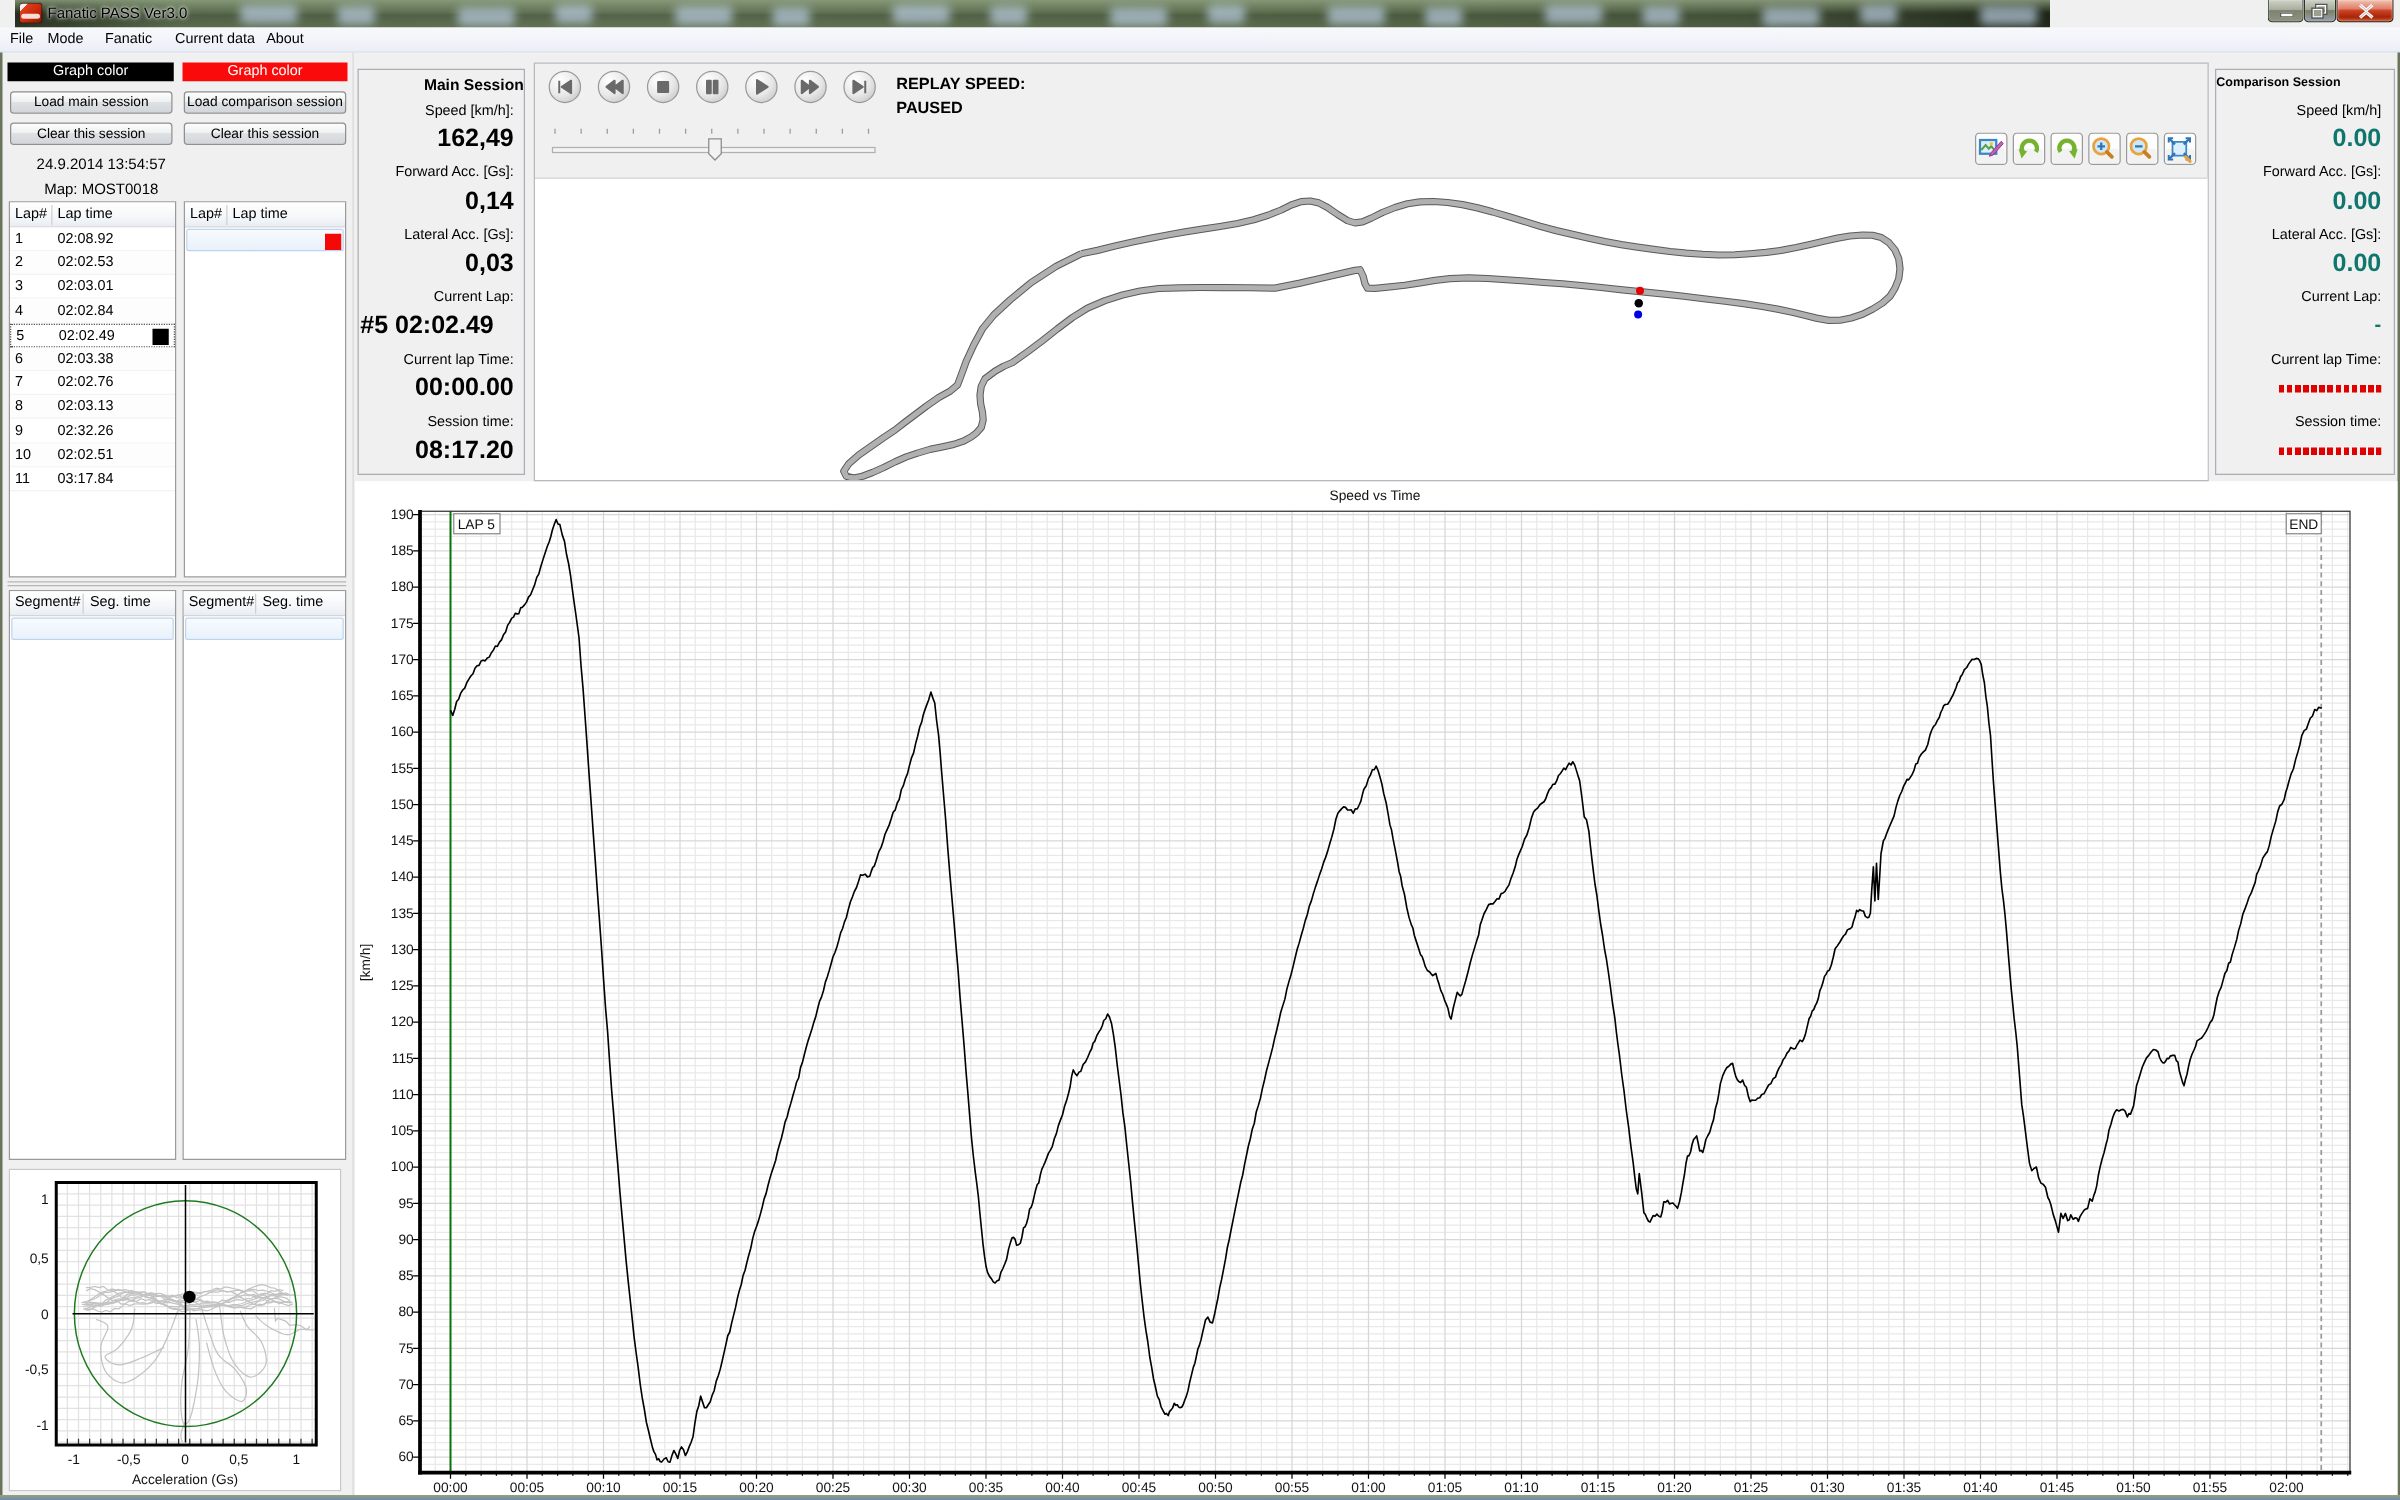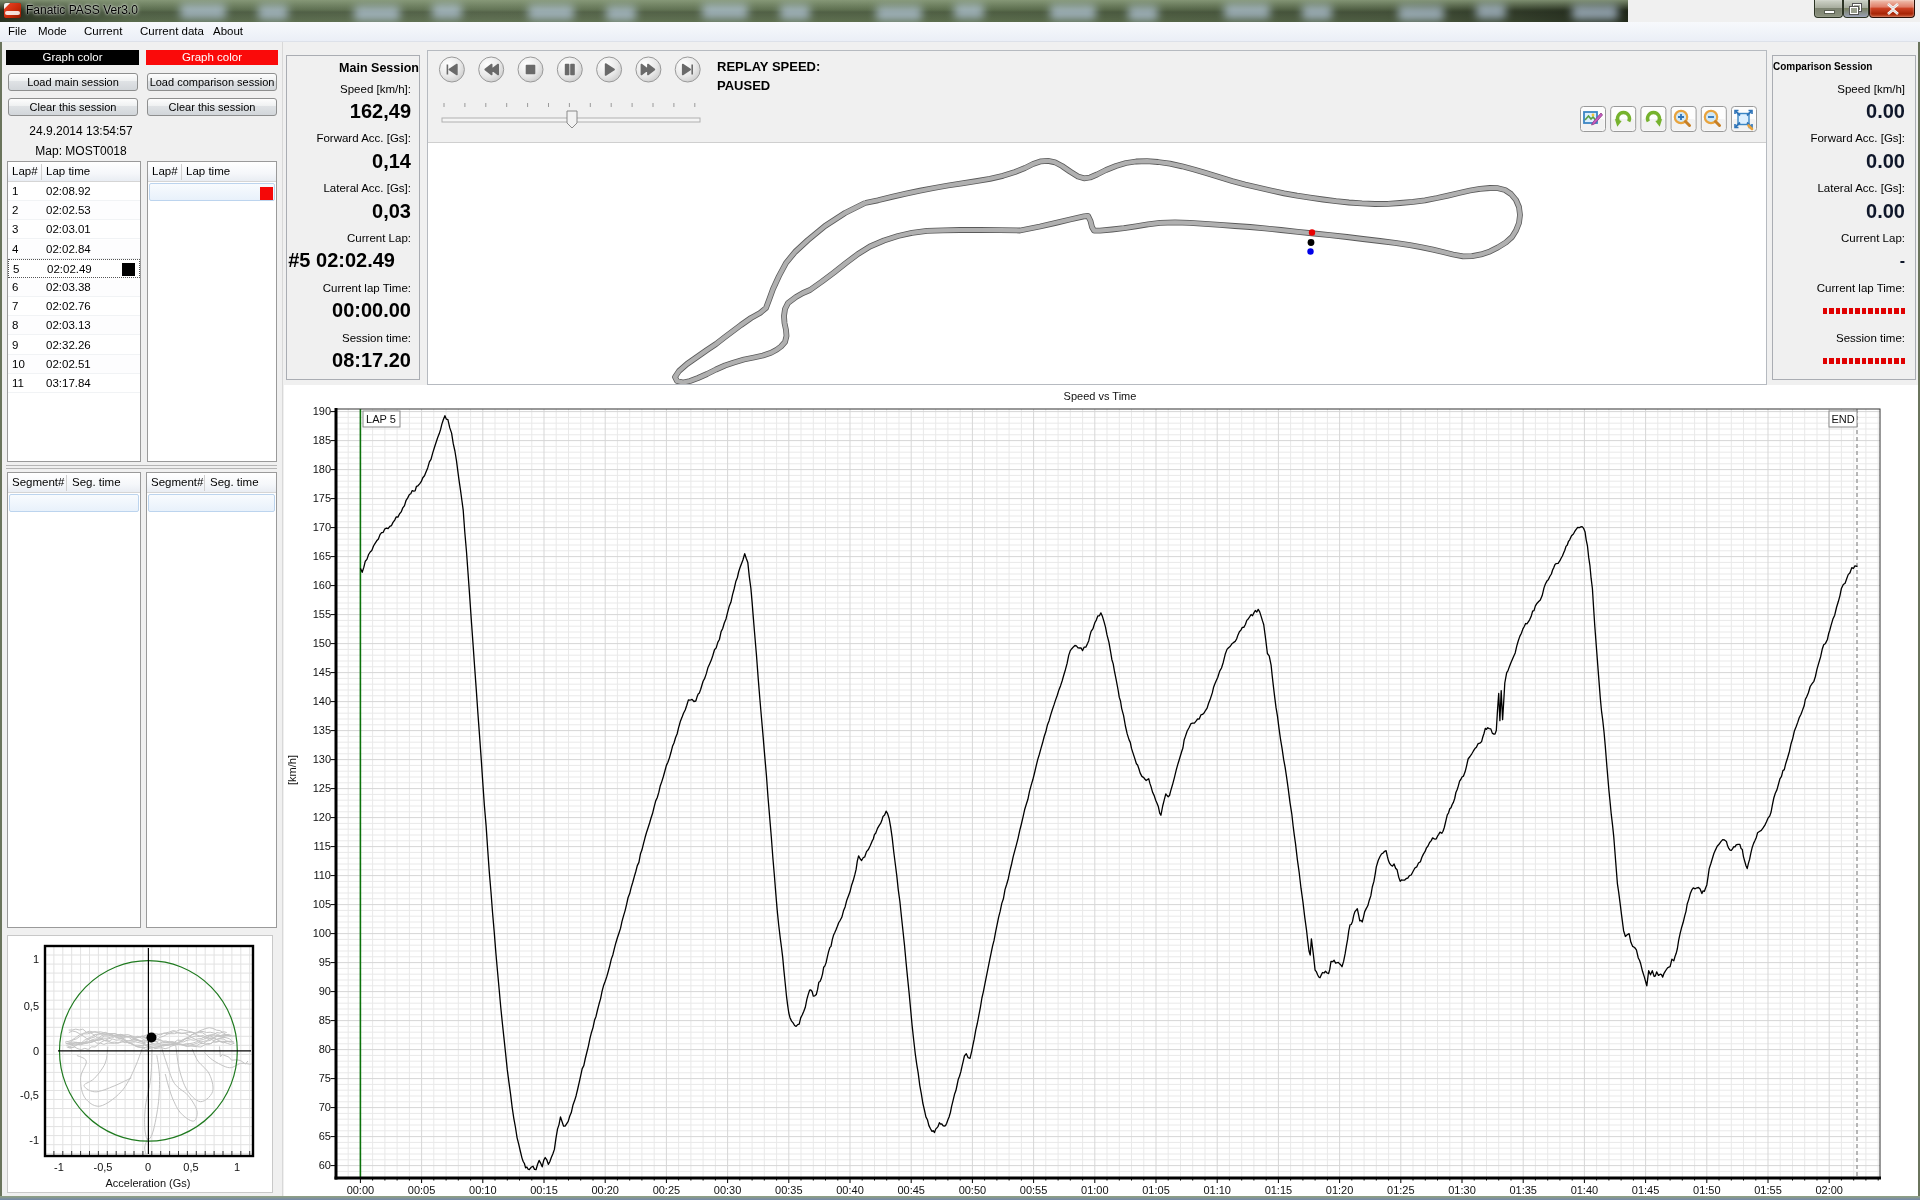--- a/index.html
+++ b/index.html
@@ -13,7 +13,7 @@
 .hdr{background:linear-gradient(#ffffff,#f5f7fa 60%,#e9edf3);border-bottom:1px solid #d5d5d5}
 </style></head><body>
 <div id="win">
-<div class="abs" style="left:0;top:0;width:1628px;height:22px;background:linear-gradient(90deg,#2a3322,#5a6c4e 8%,#637456 30%,#5c6e4e 60%,#4e5d42 85%,#232b1c);overflow:hidden">
+<div class="abs" style="left:12px;top:0;width:1628px;height:22px;background:linear-gradient(90deg,#2a3322,#5a6c4e 8%,#637456 30%,#5c6e4e 60%,#4e5d42 85%,#232b1c);overflow:hidden">
  <div class="abs" style="left:0;top:0;width:1920px;height:22px;background:linear-gradient(#8fa180,rgba(255,255,255,0) 45%,rgba(0,0,0,.18) 55%,rgba(0,0,0,0));opacity:.8"></div>
       <div class="abs" style="left:180px;top:4px;width:46px;height:15px;background:#bccfe4;border-radius:4px;filter:blur(4px);opacity:.7"></div>
       <div class="abs" style="left:258px;top:5px;width:30px;height:15px;background:#bccfe4;border-radius:4px;filter:blur(4px);opacity:.7"></div>

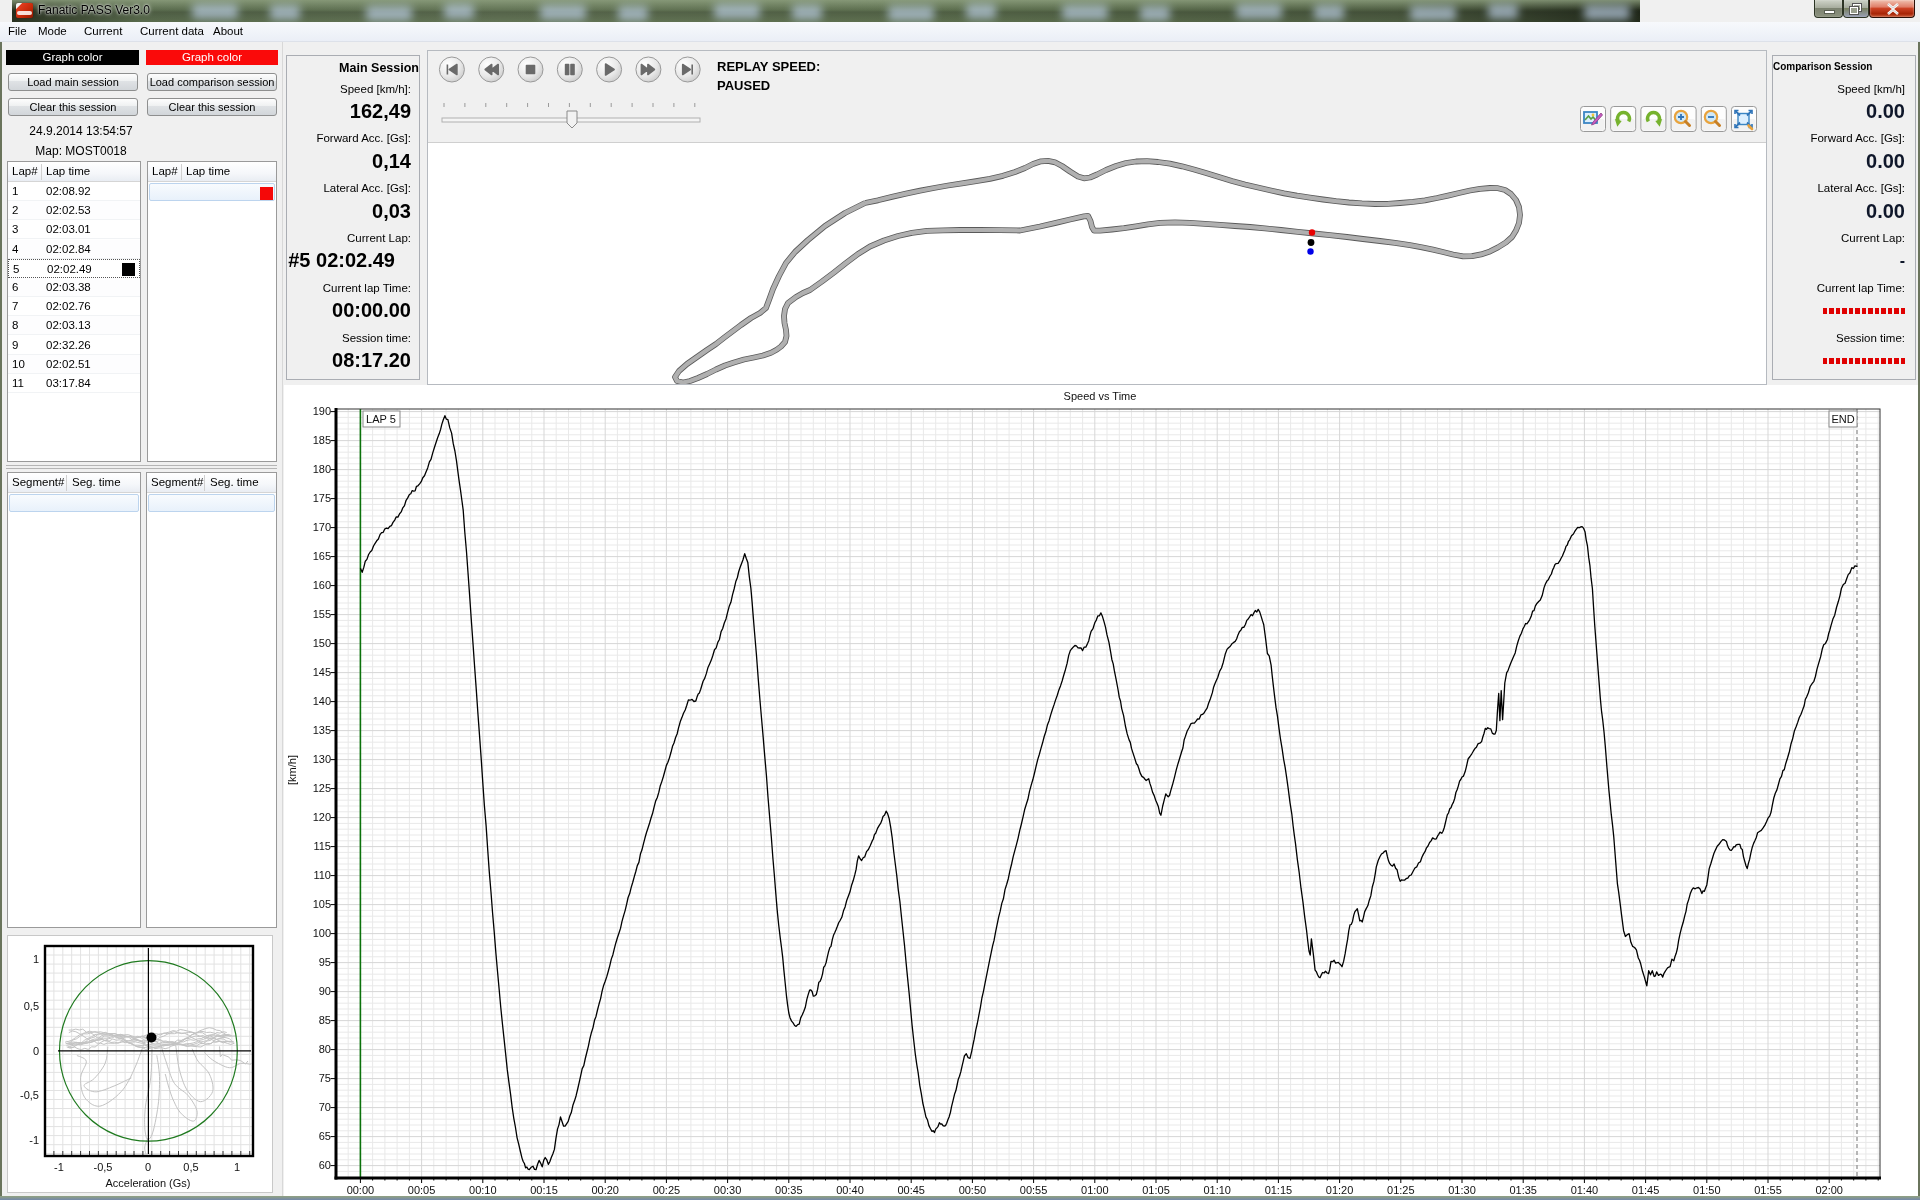--- a/index.html
+++ b/index.html
@@ -54,7 +54,7 @@
 <div class="abs" style="left:0;top:22px;width:1920px;height:20px;background:linear-gradient(#f7f9fc,#eaeef6)">
  <div class="abs lbl" style="left:8px;top:3px">File</div>
  <div class="abs lbl" style="left:38px;top:3px">Mode</div>
- <div class="abs lbl" style="left:84px;top:3px">Current</div>
+ <div class="abs lbl" style="left:84px;top:3px">Fanatic</div>
  <div class="abs lbl" style="left:140px;top:3px">Current data</div>
  <div class="abs lbl" style="left:213px;top:3px">About</div>
  <div class="abs" style="left:0;top:19px;width:1920px;height:1px;background:#dde1e9"></div>

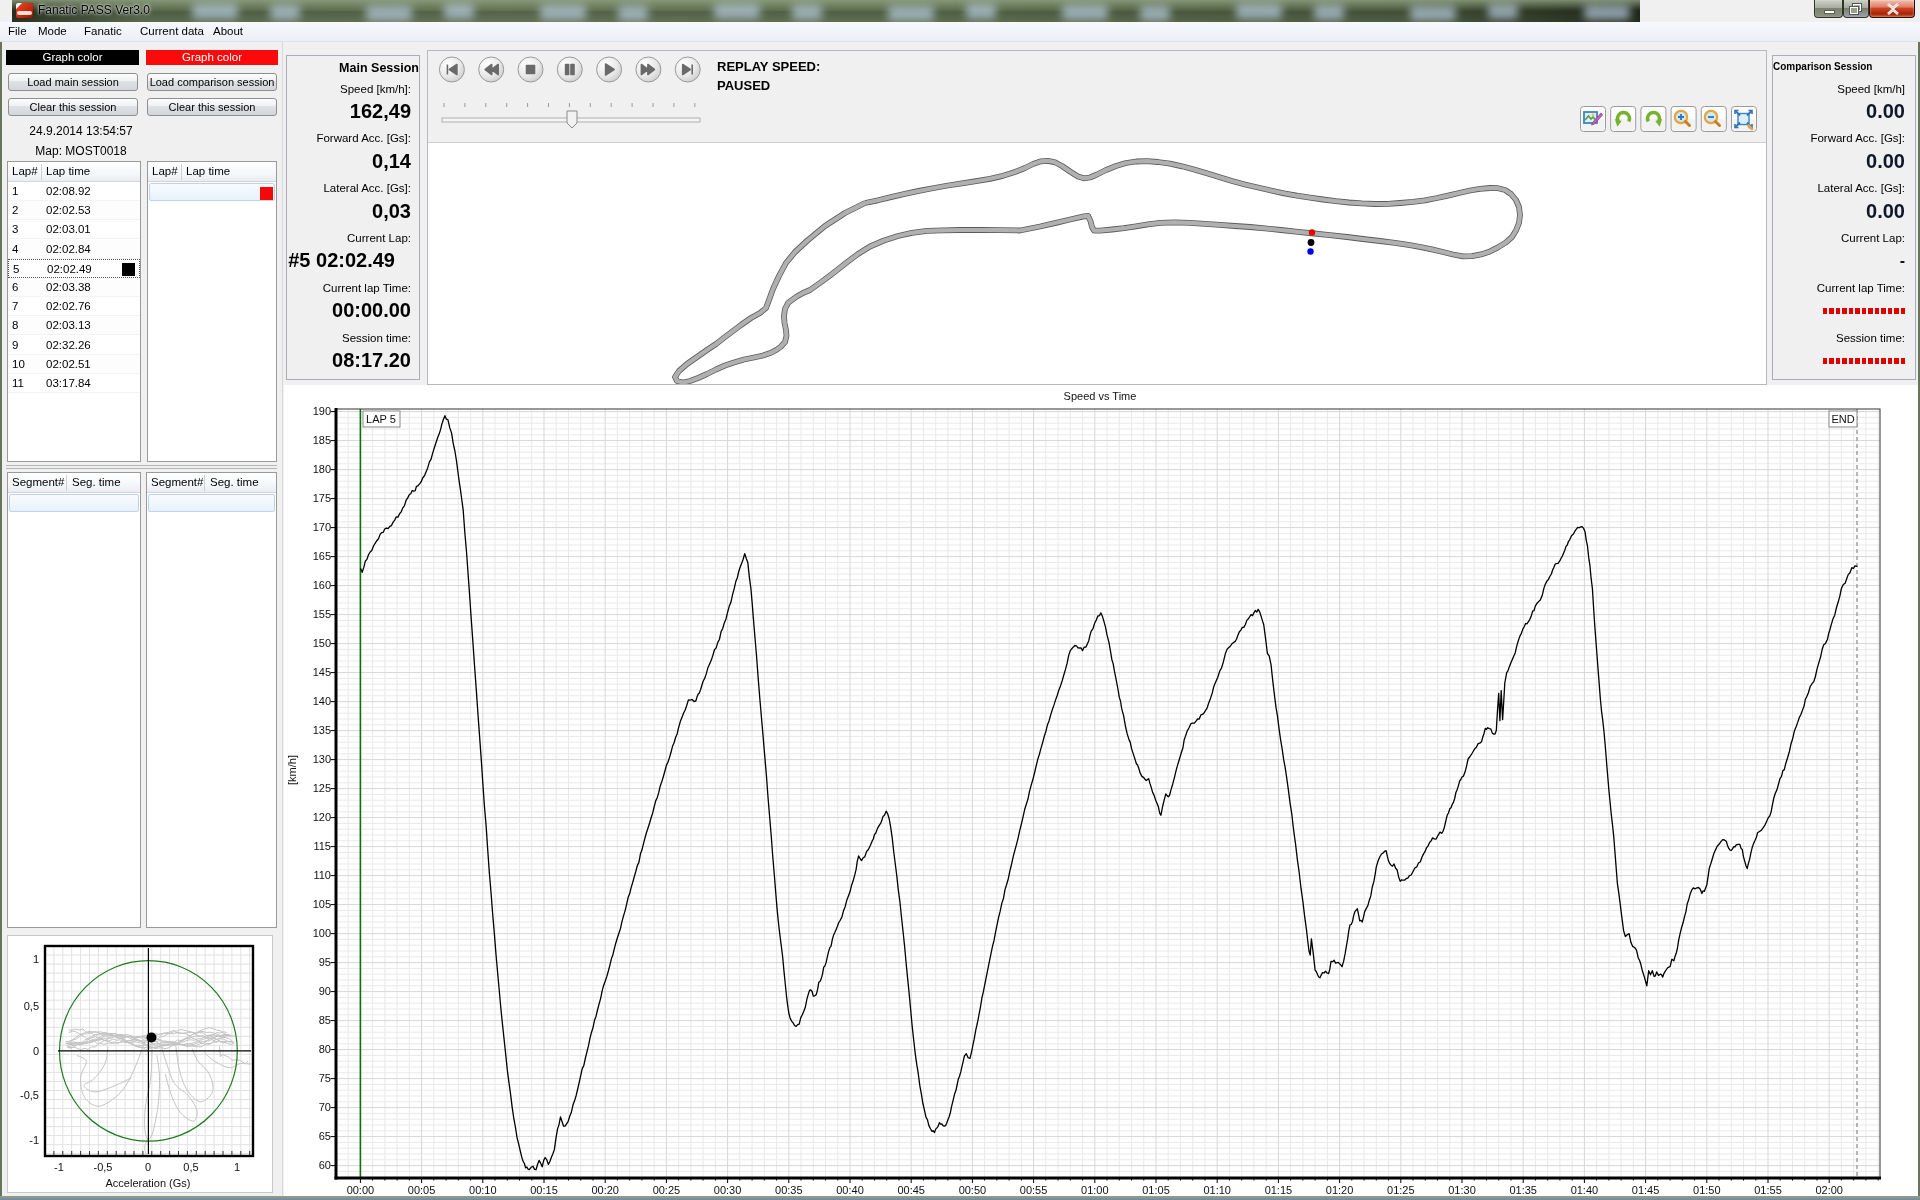--- a/index.html
+++ b/index.html
@@ -6,7 +6,7 @@
 .abs{position:absolute}
 .lbl{font-size:11.5px;color:#000}
 .val{font-size:20px;font-weight:bold;color:#000}
-.rval{font-size:20px;font-weight:bold;color:#0f172a}
+.rval{font-size:20px;font-weight:bold;color:#0f766e}
 .btn{position:absolute;border:1px solid #8e8f8f;border-radius:3px;background:linear-gradient(#fdfdfd,#eef0f1 45%,#dfe2e5 46%,#d2d6da);font-size:11px;text-align:center;color:#000;white-space:nowrap;overflow:hidden}
 .panel{position:absolute;border:1px solid #aaadb3;background:#f0f0f0}
 .al{font-size:11px;fill:#111}

